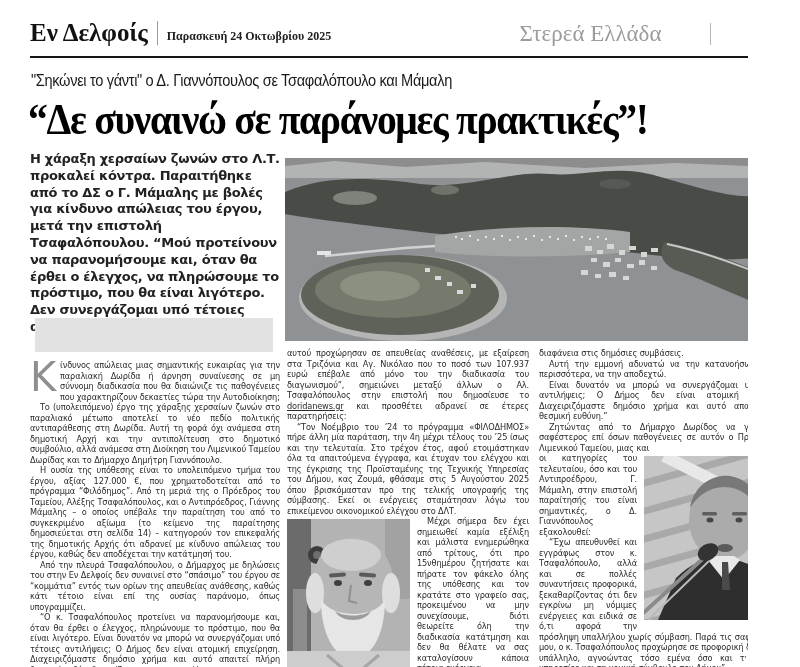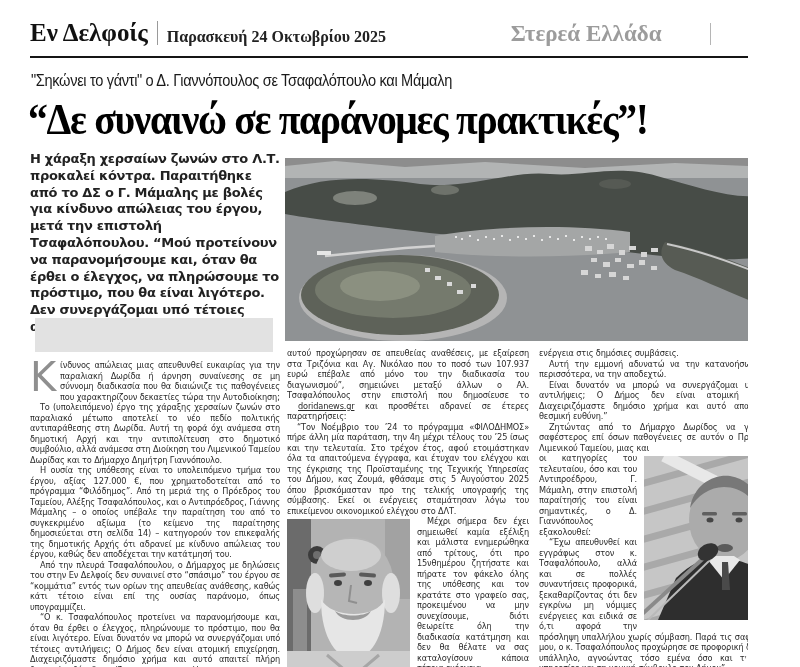--- a/index.html
+++ b/index.html
@@ -10,7 +10,7 @@
   .masthead{position:absolute;left:30px;top:20px;width:740px;display:flex;align-items:flex-end;}
   .brand{font-family:"Liberation Serif",serif;font-weight:700;font-size:25px;line-height:26px;color:#111;}
   .mast-divider{width:1px;height:24px;background:#9a9a9a;margin:0 9px 1px 9px;}
-  .date{font-family:"Liberation Serif",serif;font-weight:700;font-size:16px;line-height:15px;color:#222;padding-bottom:2px;}
+  .date{font-family:"Liberation Serif",serif;font-weight:700;font-size:12px;line-height:15px;color:#222;padding-bottom:2px;}
   .section-wrap{margin-left:auto;display:flex;align-items:flex-end;color:#9c9c9c;
                 font-family:"Liberation Serif",serif;font-weight:700;gap:40px;}
   .section-label{font-size:23px;line-height:24px;}

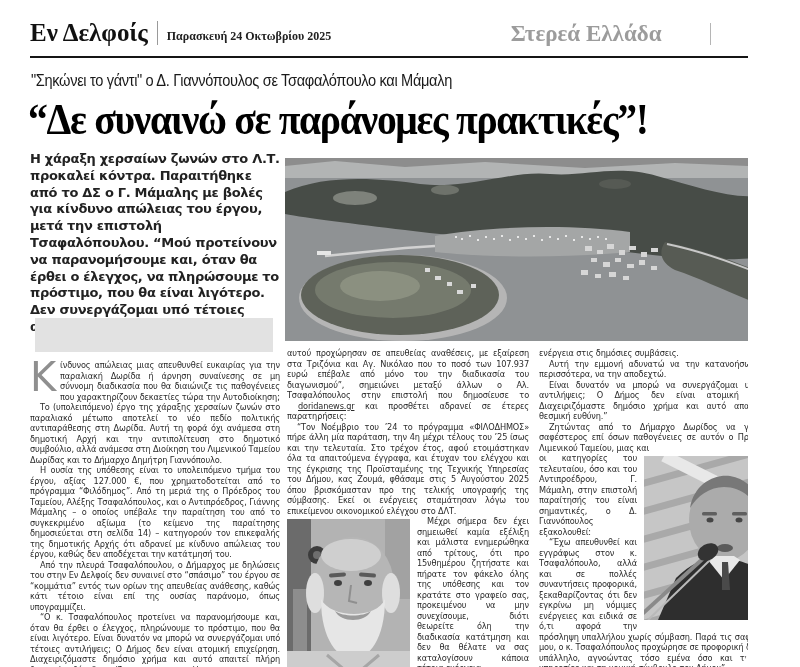--- a/index.html
+++ b/index.html
@@ -12,7 +12,7 @@
   .mast-divider{width:1px;height:24px;background:#9a9a9a;margin:0 9px 1px 9px;}
   .date{font-family:"Liberation Serif",serif;font-weight:700;font-size:12px;line-height:15px;color:#222;padding-bottom:2px;}
   .section-wrap{margin-left:auto;display:flex;align-items:flex-end;color:#9c9c9c;
-                font-family:"Liberation Serif",serif;font-weight:700;gap:40px;}
+                font-family:"Liberation Serif",serif;font-weight:400;gap:40px;}
   .section-label{font-size:23px;line-height:24px;}
   .section-divider{width:1px;height:22px;background:#b5b5b5;margin:0 8px 1px 8px;}
   .page-number{font-size:23px;line-height:24px;}

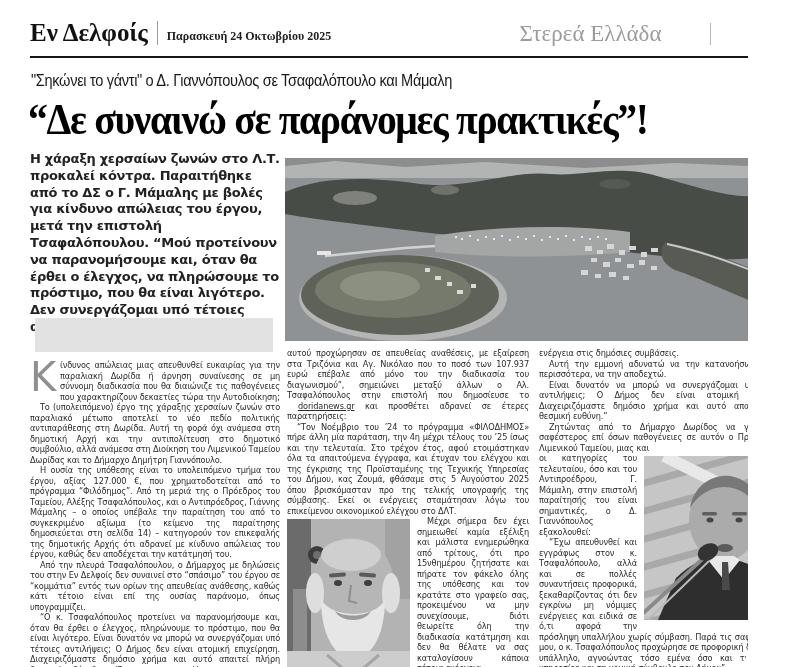--- a/index.html
+++ b/index.html
@@ -187,7 +187,7 @@
   </div>
 
   <div class="right-col col">
-    <p class="noindent">ενέργεια στις δημόσιες συμβάσεις.</p>
+    <p class="noindent">διαφάνεια στις δημόσιες συμβάσεις.</p>
     <p>Αυτή την εμμονή αδυνατώ να την κατανοήσω και, πολύ περισσότερα, να την αποδεχτώ.</p>
     <p>Είναι δυνατόν να μπορώ να συνεργάζομαι υπό τέτοιες αντιλήψεις; Ο Δήμος δεν είναι ατομική επιχείρηση. Διαχειριζόμαστε δημόσιο χρήμα και αυτό απαιτεί πλήρη θεσμική ευθύνη.”</p>
     <p>Ζητώντας από το Δήμαρχο Δωρίδος να γίνει ακόμα σαφέστερος επί όσων παθογένειες σε αυτόν ο Πρόεδρος του Λιμενικού Ταμείου, μιας και</p>

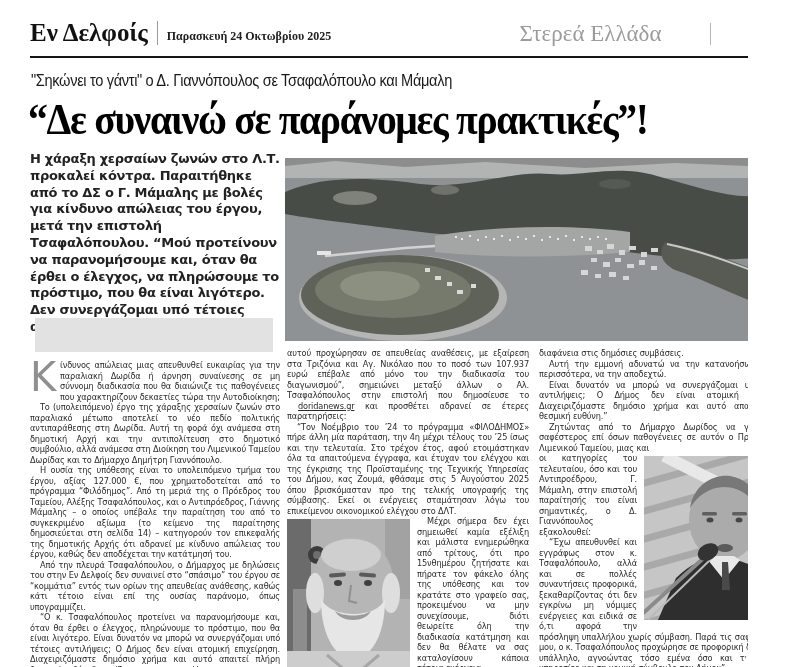--- a/index.html
+++ b/index.html
@@ -148,7 +148,7 @@
   </figure>
 
   <div class="left-body col">
-    <p class="noindent"><span class="dropcap">Κ</span><span>ίνδυνος απώλειας μιας απευθυνθεί ευκαιρίας για την παραλιακή Δωρίδα ή άρνηση συναίνεσης σε μη σύννομη διαδικασία που θα διαιώνιζε τις παθογένειες που χαρακτηρίζουν δεκαετίες τώρα την Αυτοδιοίκηση;</span></p>
+    <p class="noindent"><span class="dropcap">Κ</span><span>ίνδυνος απώλειας μιας σημαντικής ευκαιρίας για την παραλιακή Δωρίδα ή άρνηση συναίνεσης σε μη σύννομη διαδικασία που θα διαιώνιζε τις παθογένειες που χαρακτηρίζουν δεκαετίες τώρα την Αυτοδιοίκηση;</span></p>
     <p>Το (υπολειπόμενο) έργο της χάραξης χερσαίων ζωνών στο παραλιακό μέτωπο αποτελεί το νέο πεδίο πολιτικής αντιπαράθεσης στη Δωρίδα. Αυτή τη φορά όχι ανάμεσα στη δημοτική Αρχή και την αντιπολίτευση στο δημοτικό συμβούλιο, αλλά ανάμεσα στη Διοίκηση του Λιμενικού Ταμείου Δωρίδας και το Δήμαρχο Δημήτρη Γιαννόπουλο.</p>
     <p>Η ουσία της υπόθεσης είναι το υπολειπόμενο τμήμα του έργου, αξίας 127.000 €, που χρηματοδοτείται από το πρόγραμμα “Φιλόδημος”. Από τη μεριά της ο Πρόεδρος του Ταμείου, Αλέξης Τσαφαλόπουλος, και ο Αντιπρόεδρος, Γιάννης Μάμαλης – ο οποίος υπέβαλε την παραίτηση του από το συγκεκριμένο αξίωμα (το κείμενο της παραίτησης δημοσιεύεται στη σελίδα 14) – κατηγορούν τον επικεφαλής της δημοτικής Αρχής ότι αδρανεί με κίνδυνο απώλειας του έργου, καθώς δεν αποδέχεται την κατάτμησή του.</p>
     <p>Από την πλευρά Τσαφαλόπουλου, ο Δήμαρχος με δηλώσεις του στην Εν Δελφοίς δεν συναινεί στο “σπάσιμο” του έργου σε “κομμάτια” εντός των ορίων της απευθείας ανάθεσης, καθώς κάτι τέτοιο είναι επί της ουσίας παράνομο, όπως υπογραμμίζει.</p>

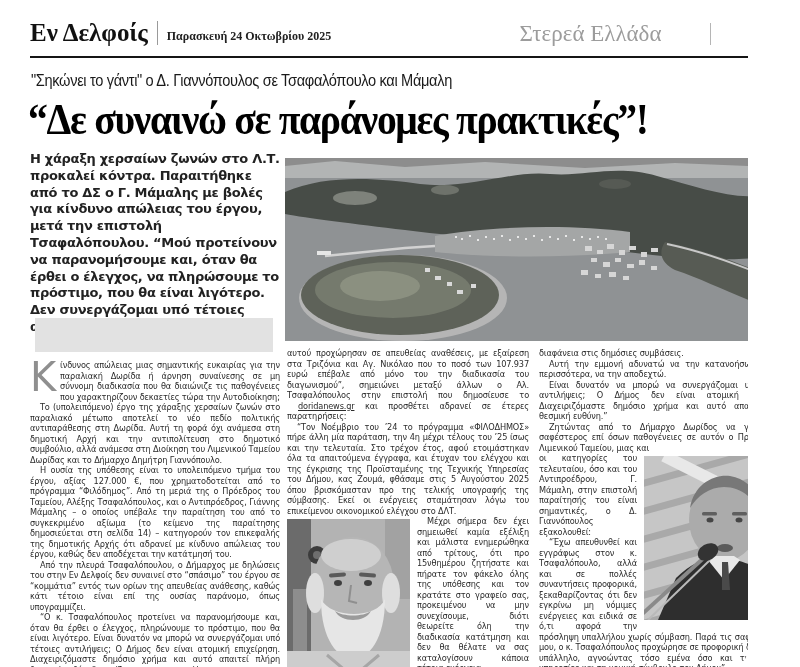--- a/index.html
+++ b/index.html
@@ -43,7 +43,7 @@
 
   .dropcap{float:left;font-family:"DejaVu Sans",sans-serif;font-weight:400;
            font-size:40px;line-height:33px;color:#8f8f8f;margin:1px 4px 0 0;}
-  .article-link{text-decoration:underline;color:#2b2b2b;cursor:pointer;margin-left:11px;}
+  .article-link{text-decoration:underline;color:#2b2b2b;cursor:pointer;}
 
   
   figure{margin:0;padding:0;}

